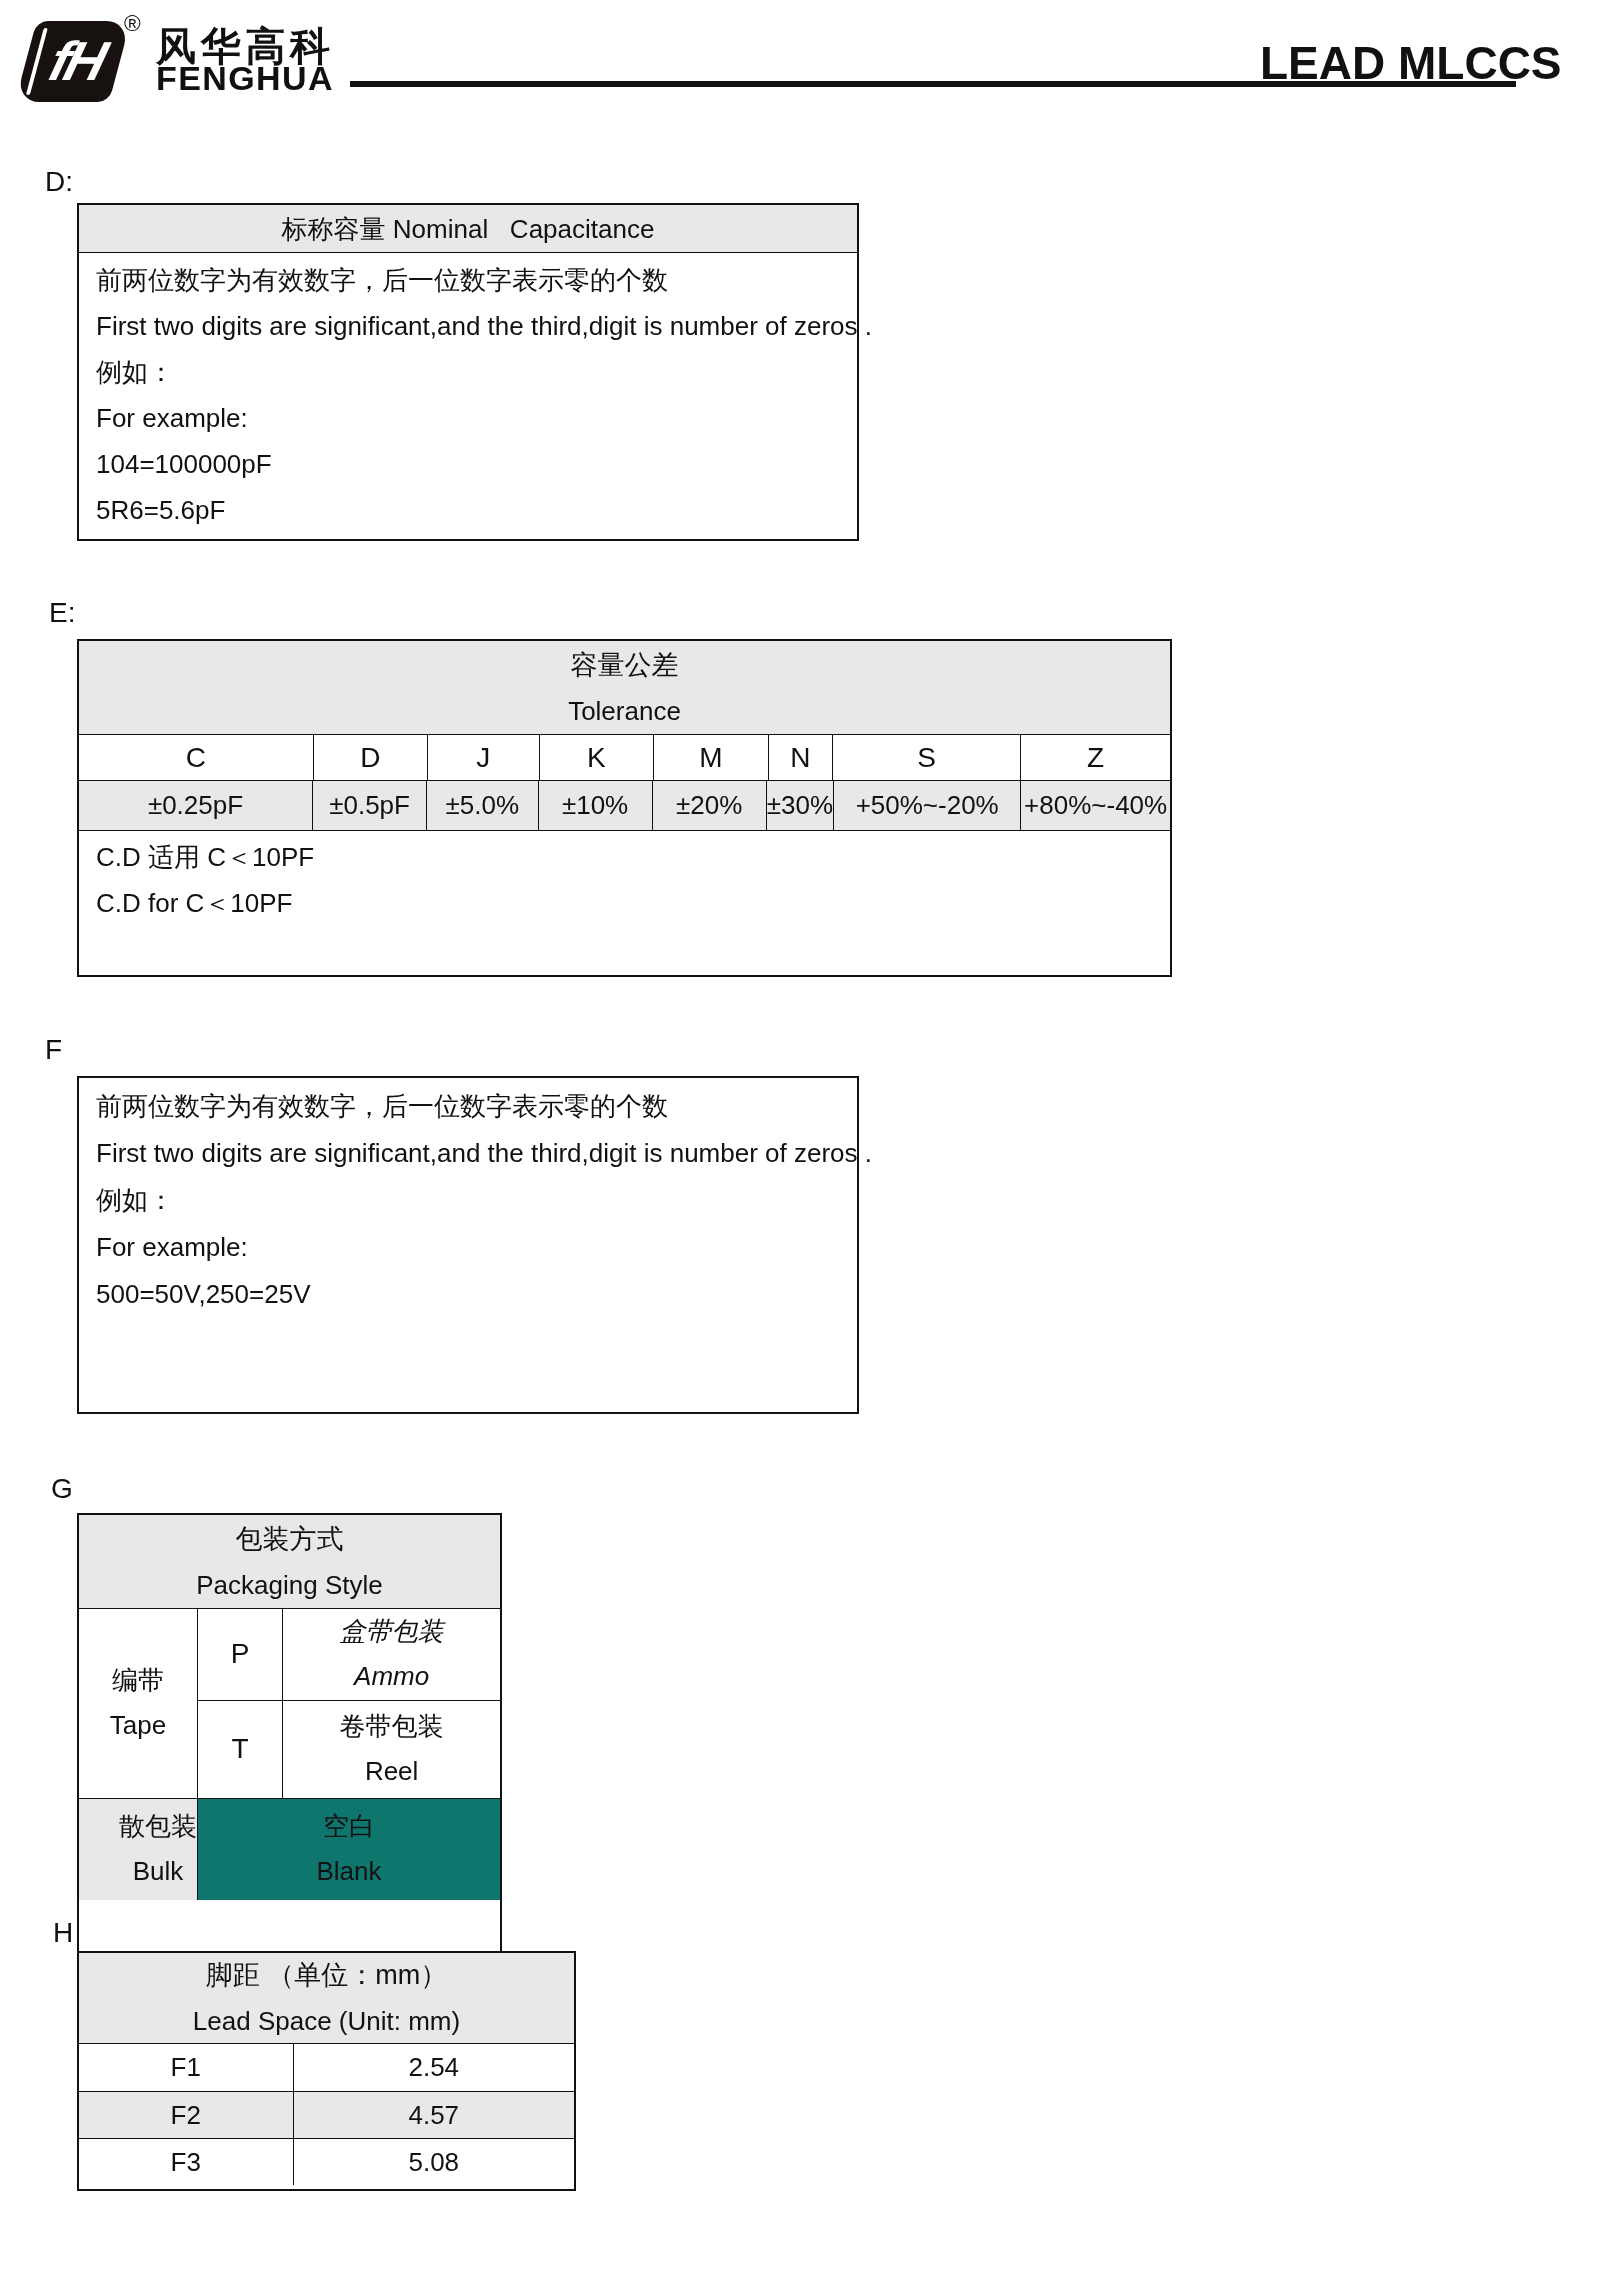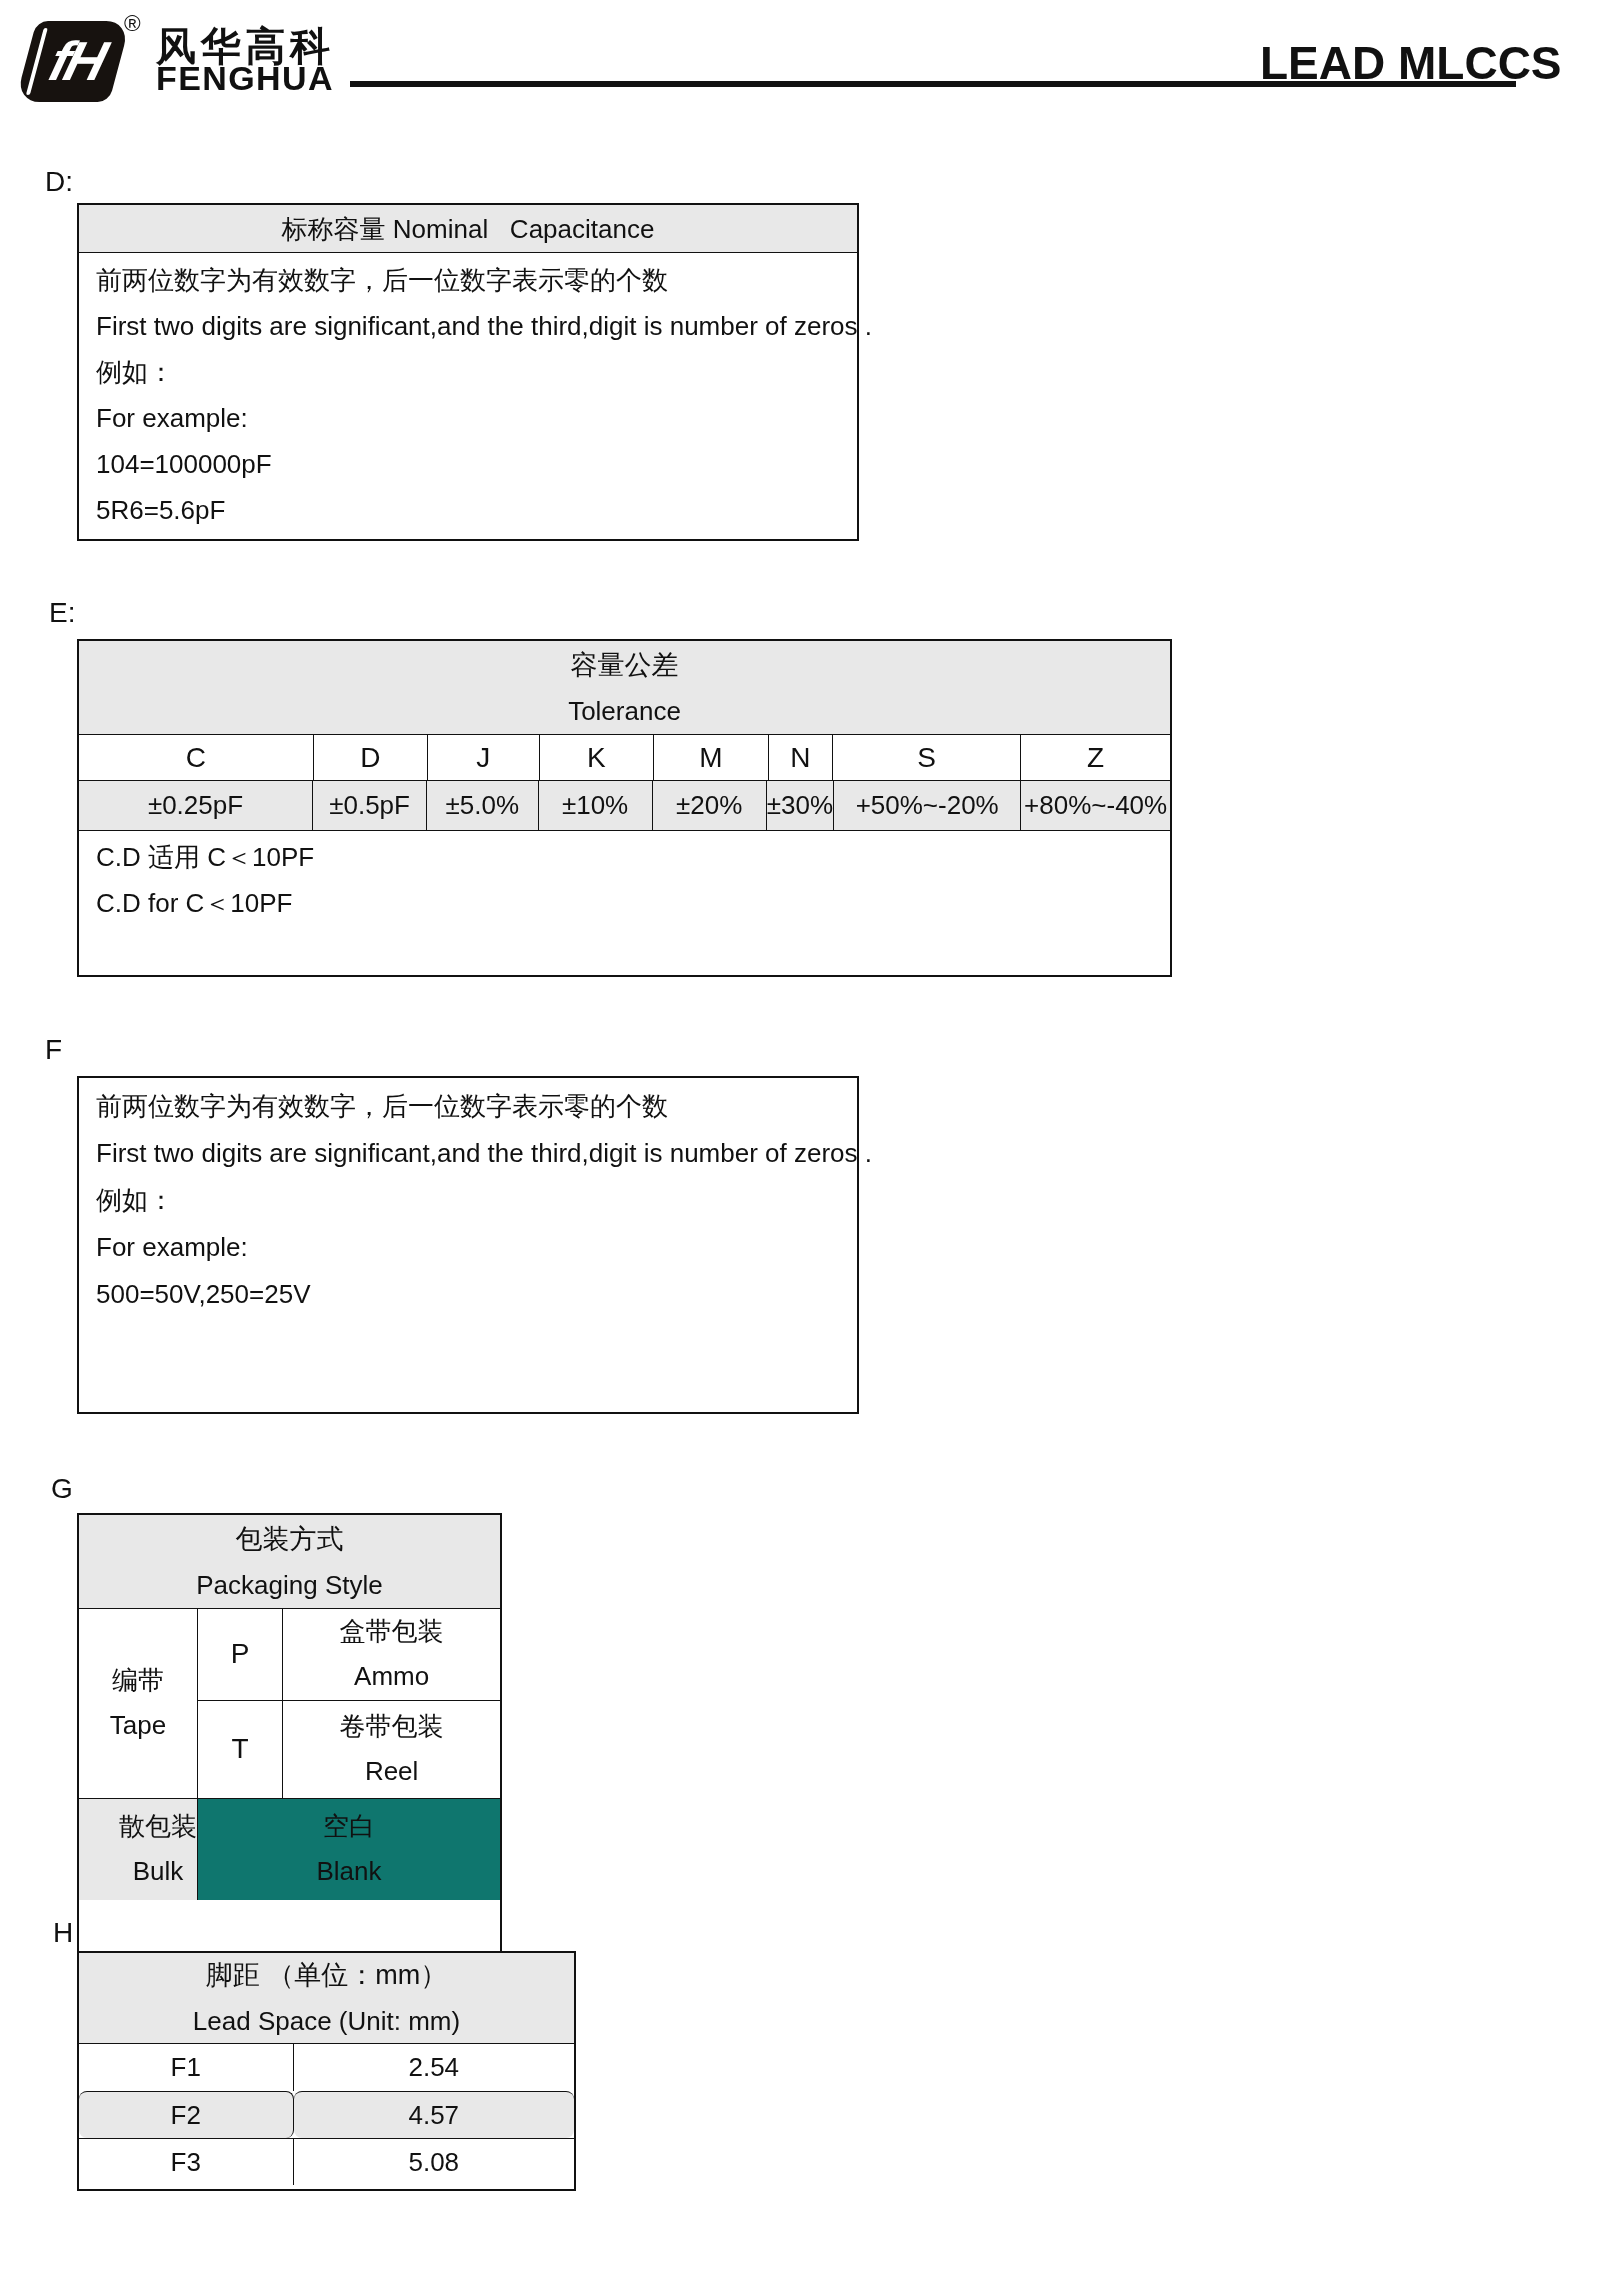--- a/index.html
+++ b/index.html
@@ -78,7 +78,7 @@
   .g-code { font-size:28px; }
   .g-tape { grid-column:1; grid-row:1/3; border-right:1.9px solid #111; border-bottom:1.9px solid #111; }
   .g-p    { grid-column:2; grid-row:1; border-right:1.9px solid #111; border-bottom:1.9px solid #111; }
-  .g-ammo { grid-column:3; grid-row:1; border-bottom:1.9px solid #111; }
+  .g-ammo { grid-column:3; grid-row:1; border-bottom:1.9px solid #111;font-style:italic; }
   .g-t    { grid-column:2; grid-row:2; border-right:1.9px solid #111; border-bottom:1.9px solid #111; }
   .g-reel { grid-column:3; grid-row:2; border-bottom:1.9px solid #111; }
   .g-bulk { grid-column:1; grid-row:3; border-right:1.9px solid #111; background:#e8e8e8;padding-left:40px; }

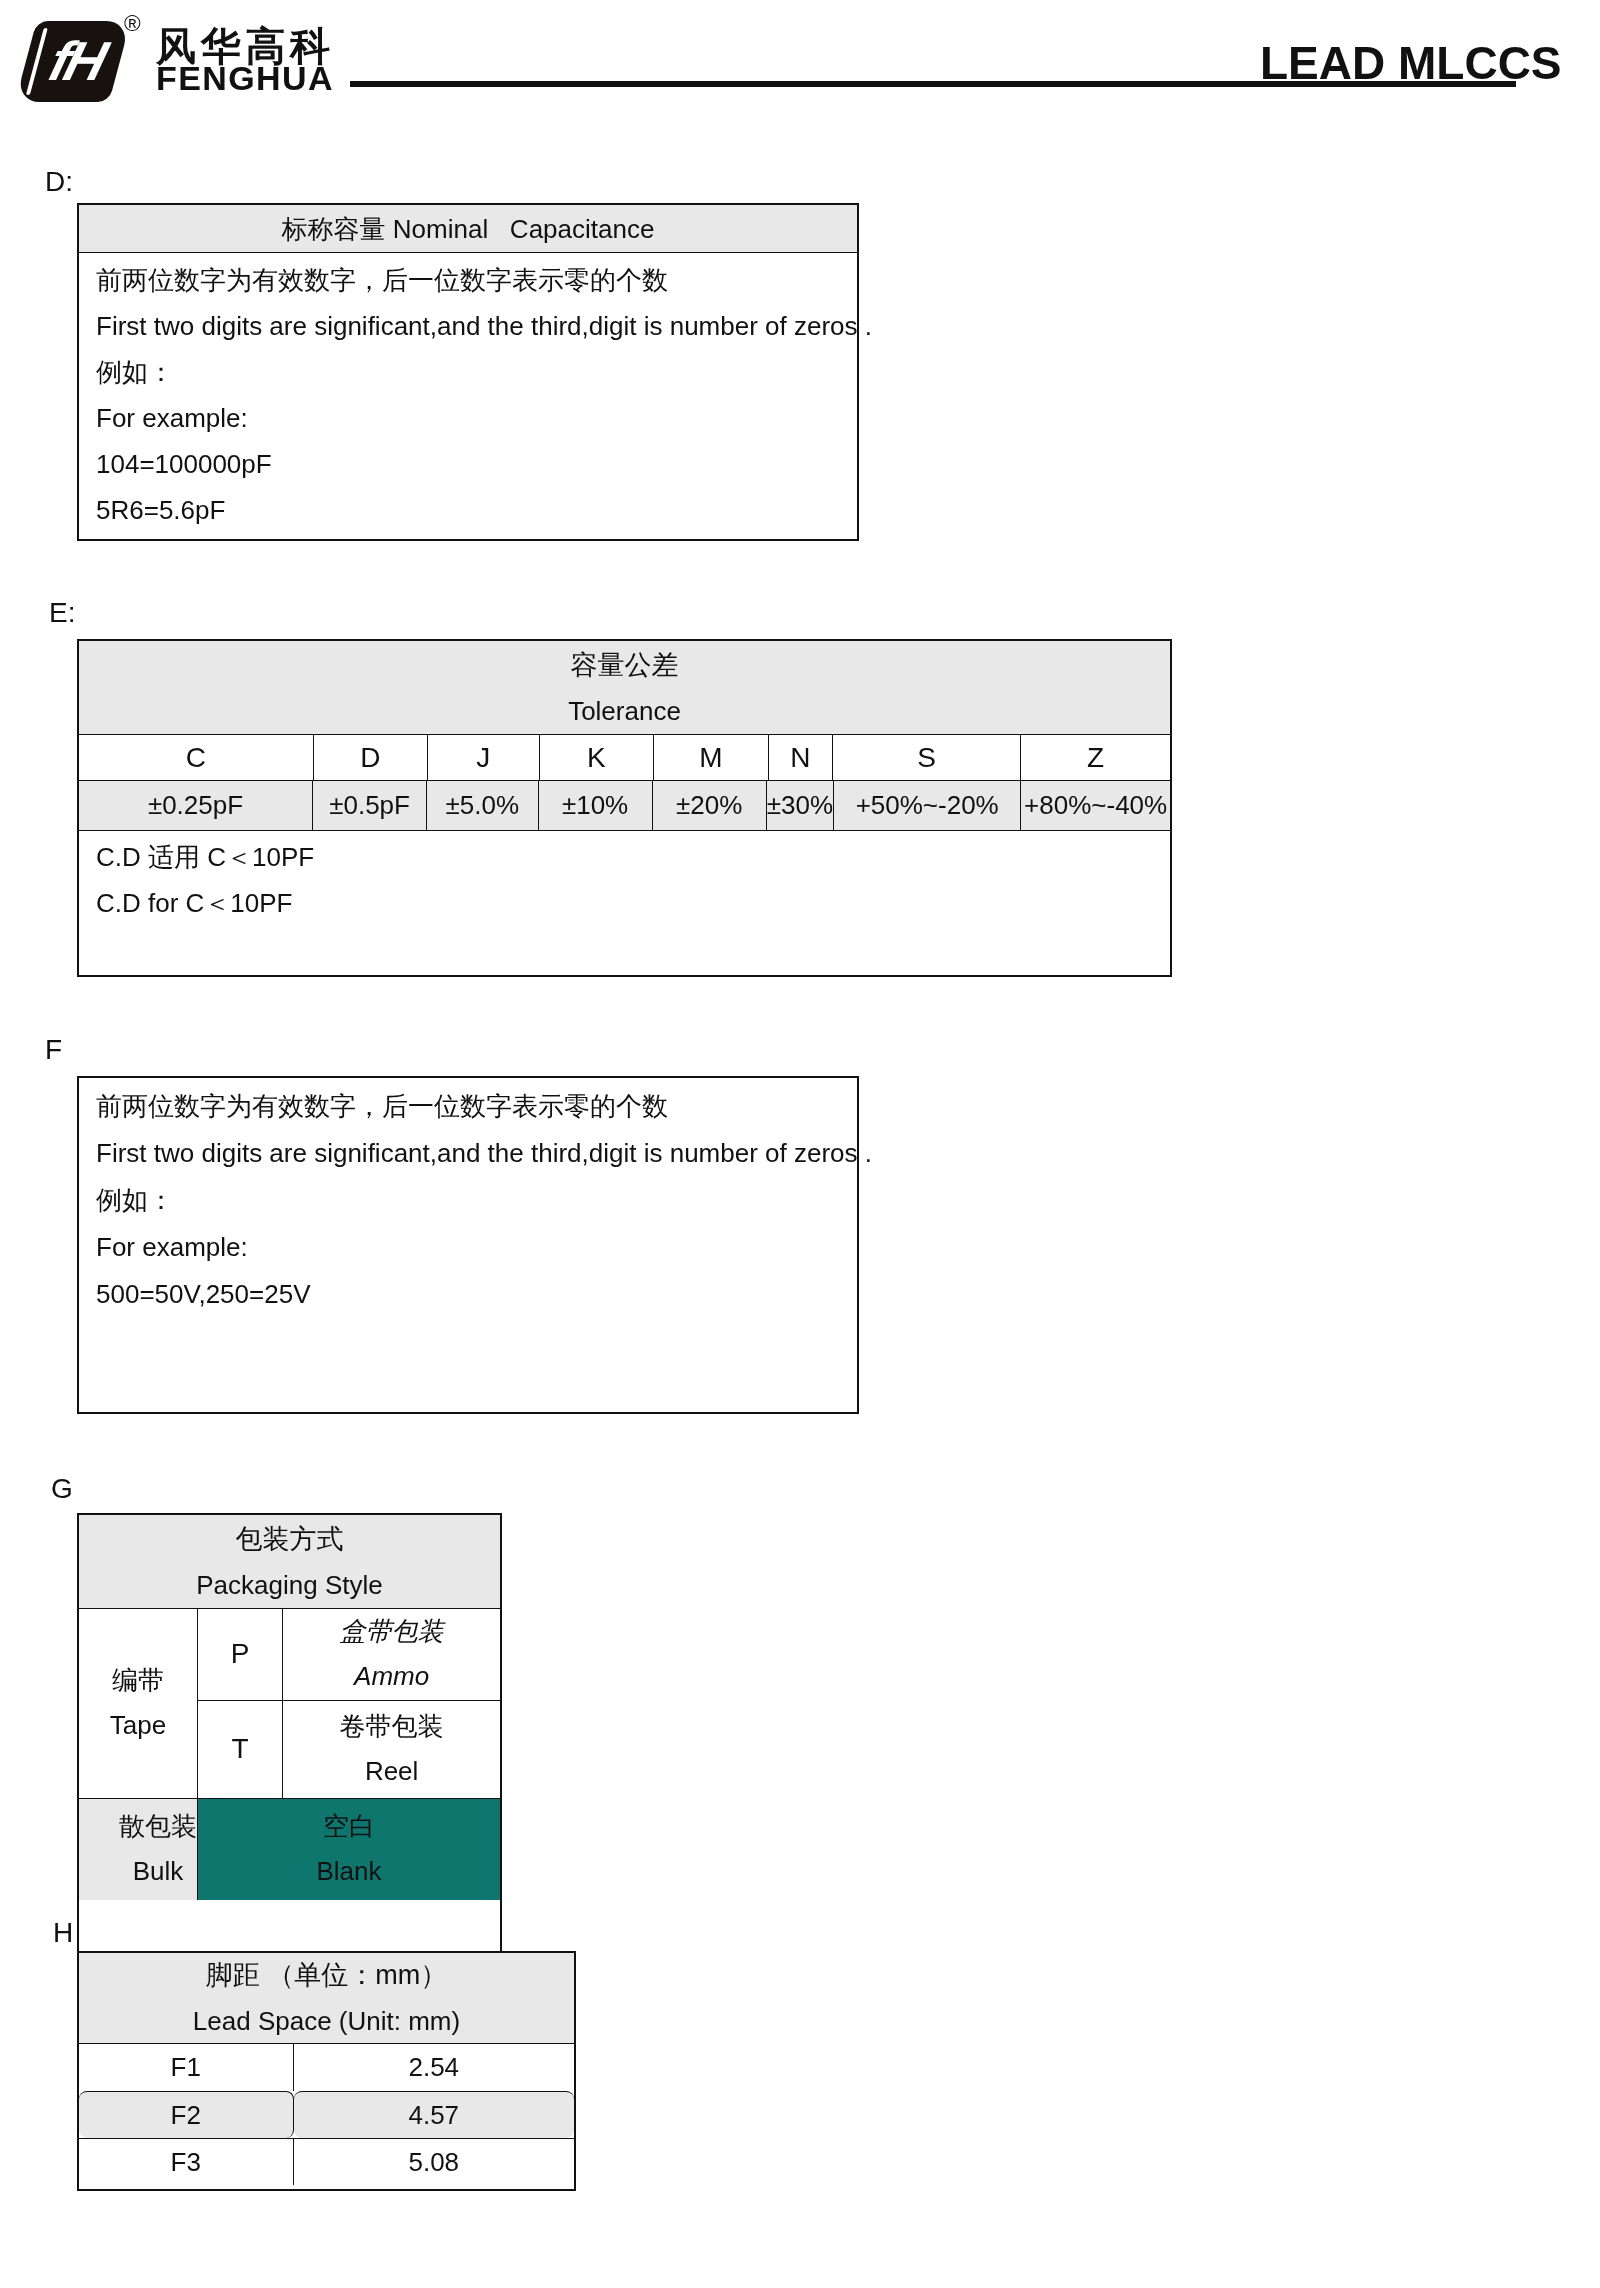--- a/index.html
+++ b/index.html
@@ -93,7 +93,7 @@
     box-sizing:border-box; font-size:26px; white-space:pre;
   }
   .h-c1 { border-right:1.9px solid #111111; }
-  .h-r2 { border-top:1.9px solid #111111; background:#e8e8e8;border-radius:8px; }
+  .h-r2 { border-top:1.9px solid #111111; background:#e8e8e8; }
   .h-r3 { border-top:1.9px solid #111111; }
 
   .thead .t-cn { line-height:46px; font-size:27px; font-weight:normal; }

